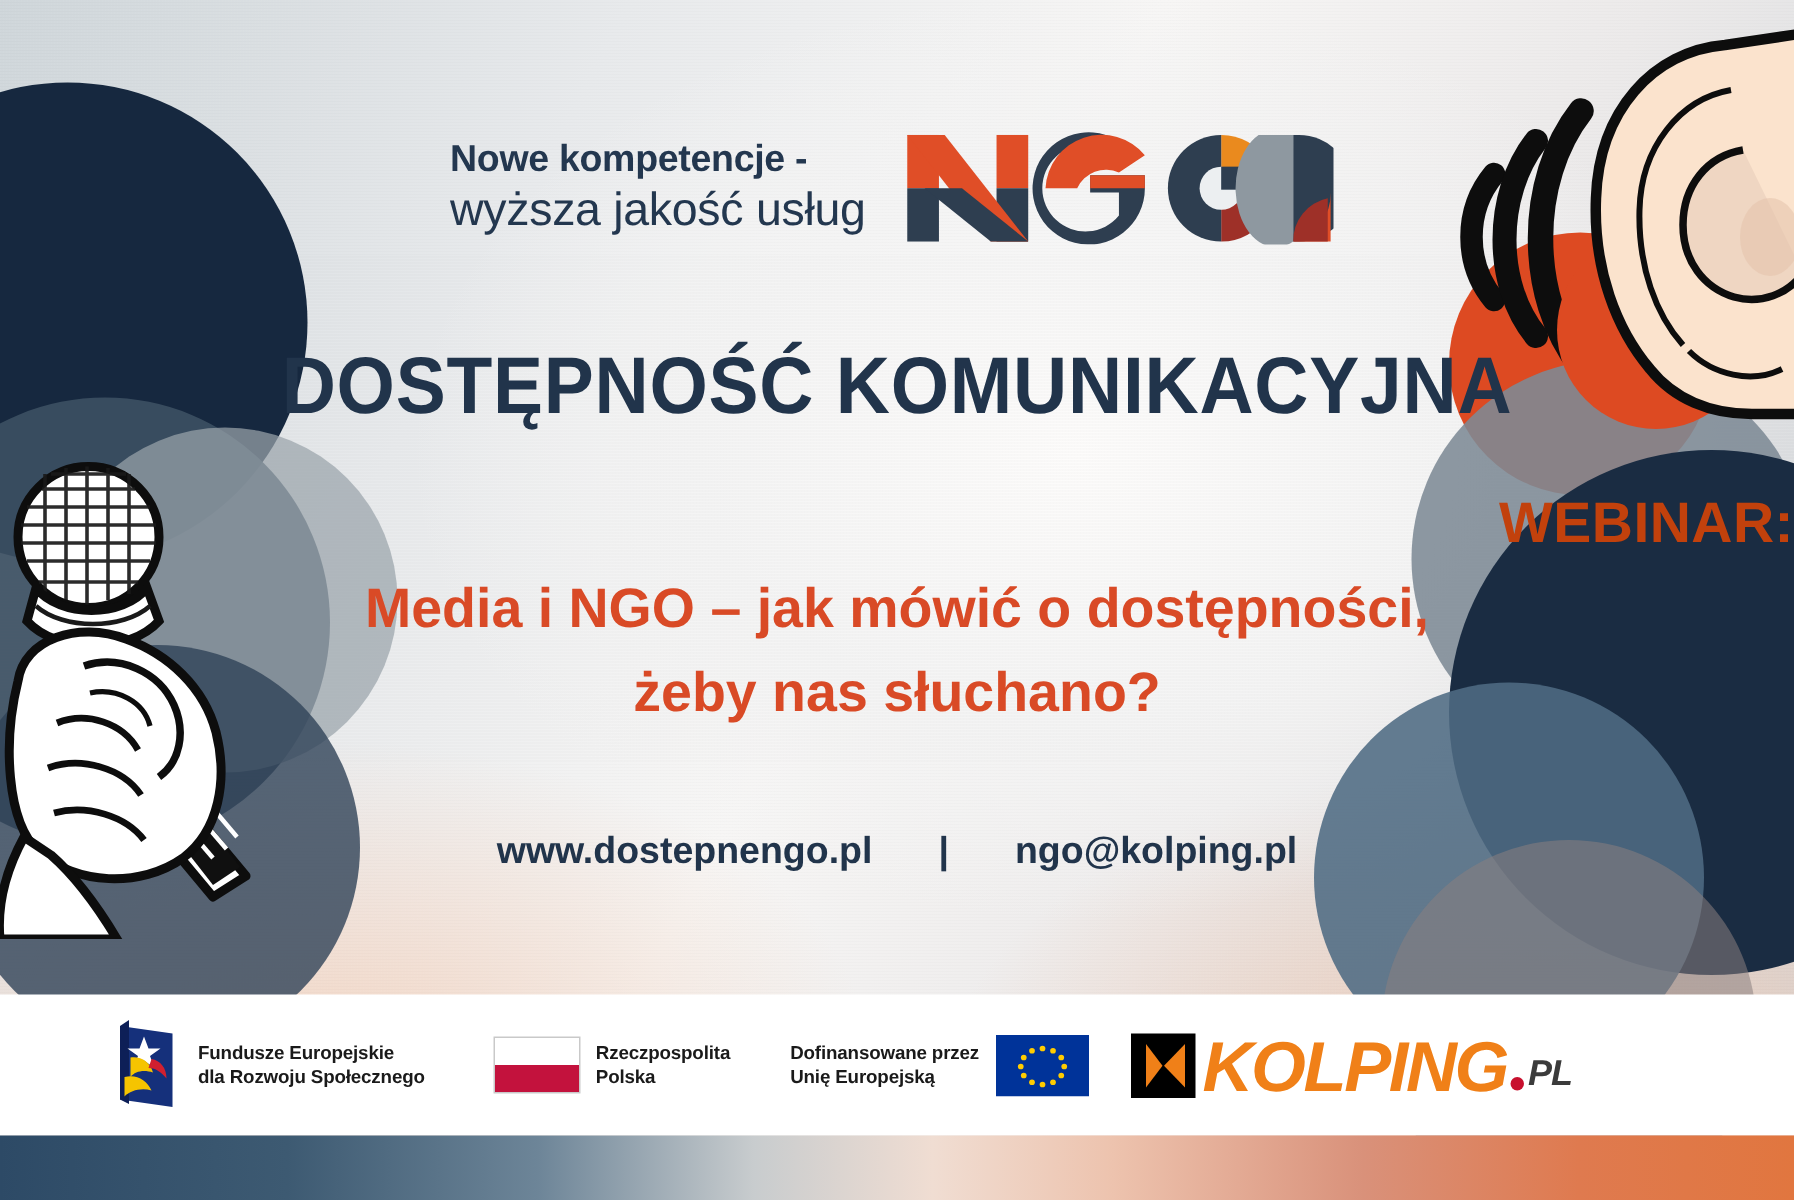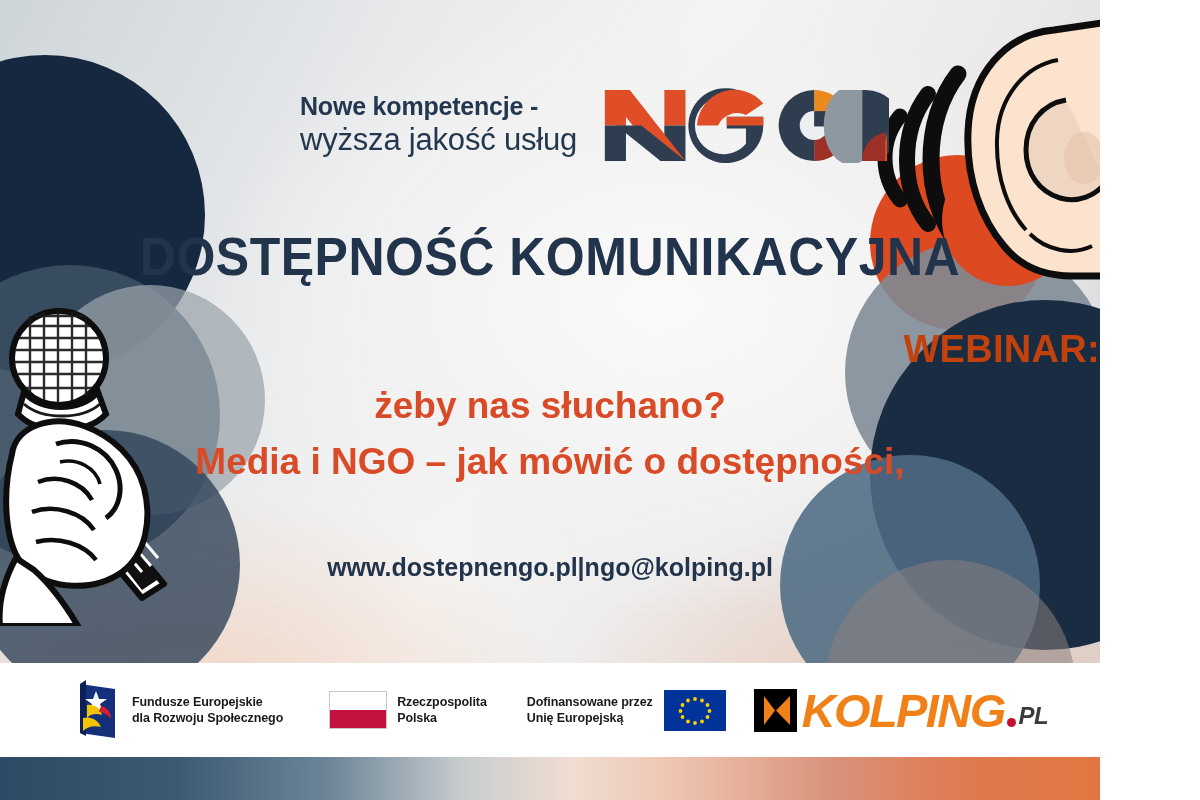--- a/index.html
+++ b/index.html
@@ -12,7 +12,7 @@
   }
   .poster {
     position:relative;
-    width:1100px; height:800px;
+    width:1196px; height:800px;
     overflow:hidden;
     background:#eceff1;
   }

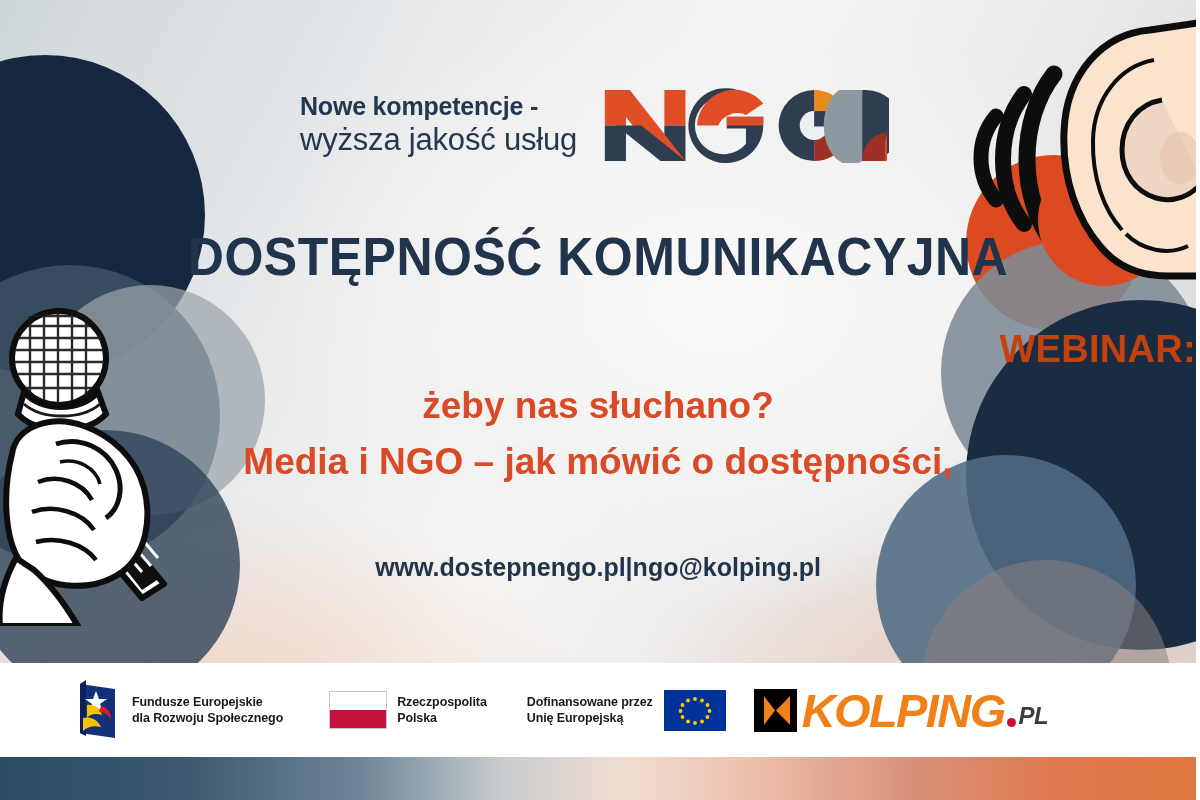--- a/index.html
+++ b/index.html
@@ -284,8 +284,8 @@
 
   <div class="webinar-label">WEBINAR:</div>
   <div class="webinar-title">
+    <div>Media i NGO – jak mówić o dostępności,</div>
     <div>żeby nas słuchano?</div>
-    <div>Media i NGO – jak mówić o dostępności,</div>
   </div>
 
 

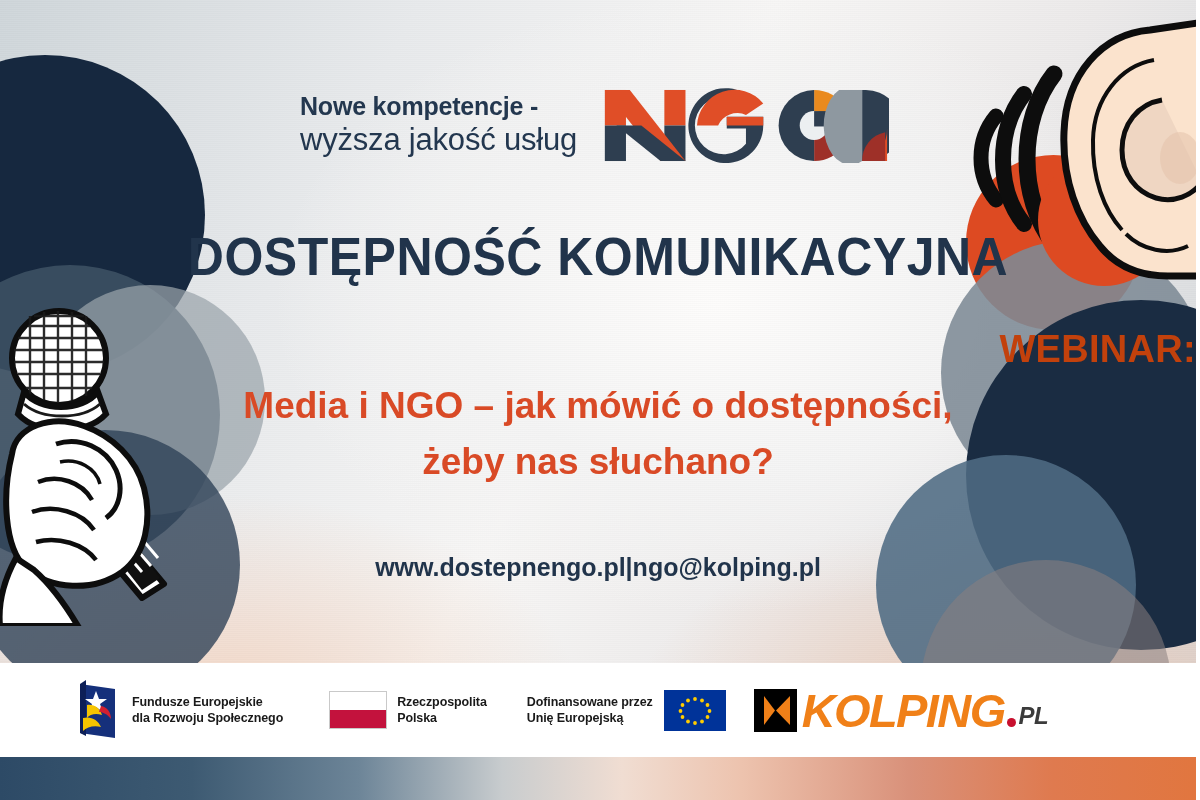--- a/index.html
+++ b/index.html
@@ -96,7 +96,7 @@
     position:absolute; left:0; right:0; top:553px;
     text-align:center;
     font-size:25px; font-weight:bold; color:#21344b;
-    display:flex; justify-content:center; align-items:center; 
+    display:flex; justify-content:center; align-items:center; gap:44px;
   }
   .contact-sep { font-weight:bold; color:#21344b; }
 

